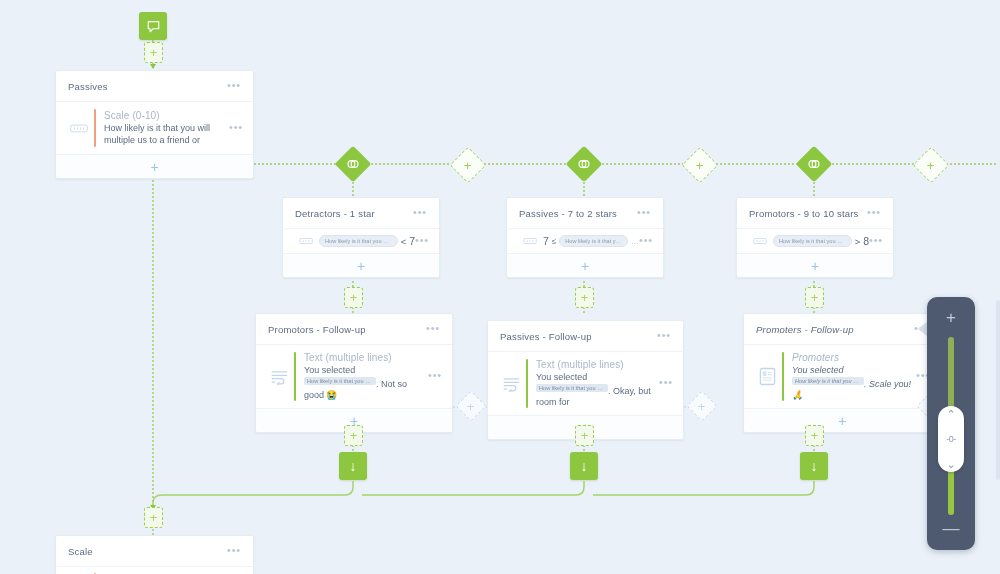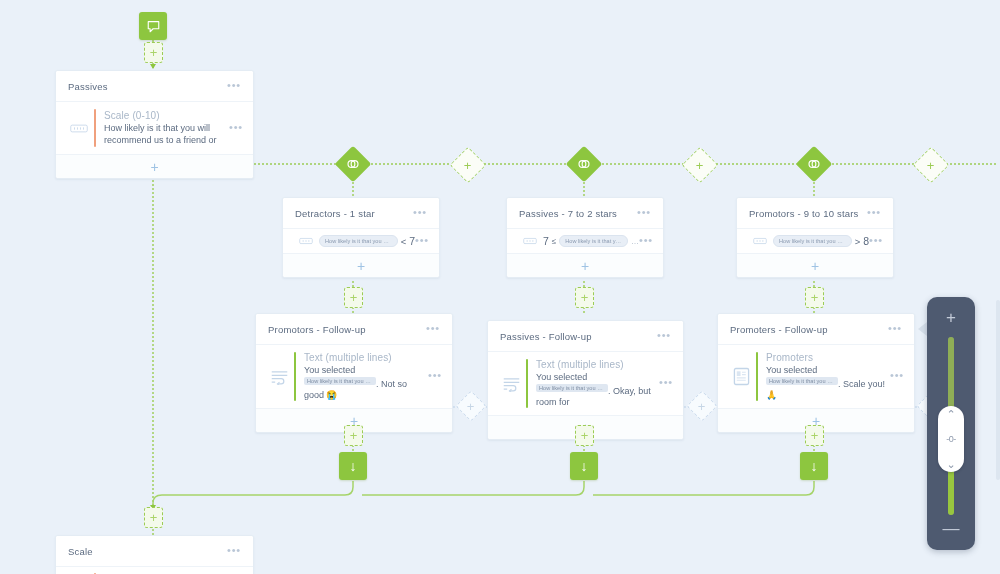--- a/index.html
+++ b/index.html
@@ -279,7 +279,7 @@
       <span class="accent orange"></span>
       <span class="q-main">
         <span class="q-type" style="display:block;">Scale (0-10)</span>
-        <span class="q-text" style="display:block;">How likely is it that you will recommend us to a friend or</span>
+        <span class="q-text" style="display:block;">How likely is it that you will multiple us to a friend or</span>
       </span>
       <span class="dots">•••</span>
     </div>

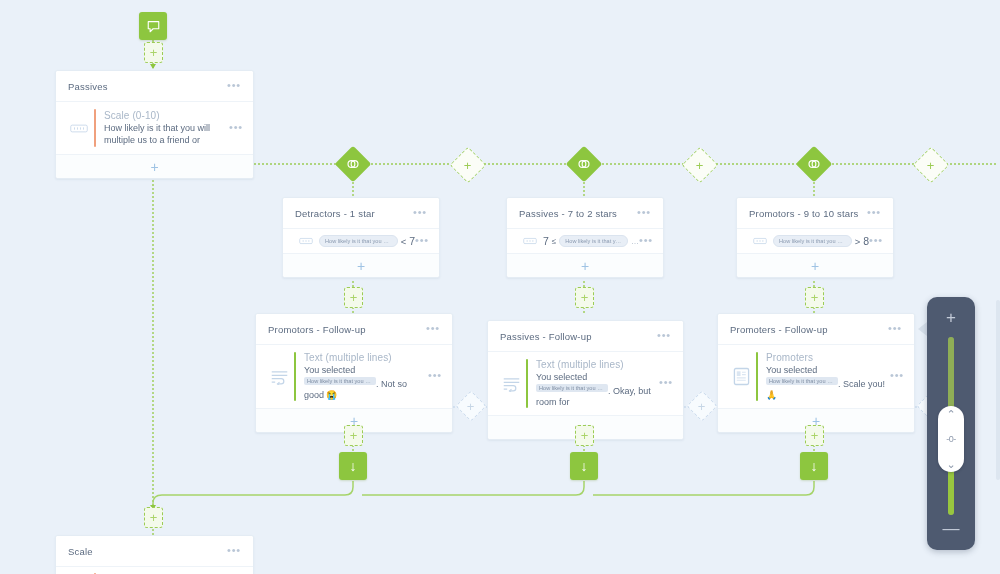--- a/index.html
+++ b/index.html
@@ -461,7 +461,7 @@
     </div>
   </div>
 
-  <div class="card" style="left:717px; top:313px; width:198px;">
+  <div class="card" style="left:743px; top:313px; width:198px;font-style:italic;">
     <div class="card-head">
       <span class="card-title">Promoters - Follow-up</span>
       <span class="dots">•••</span>

